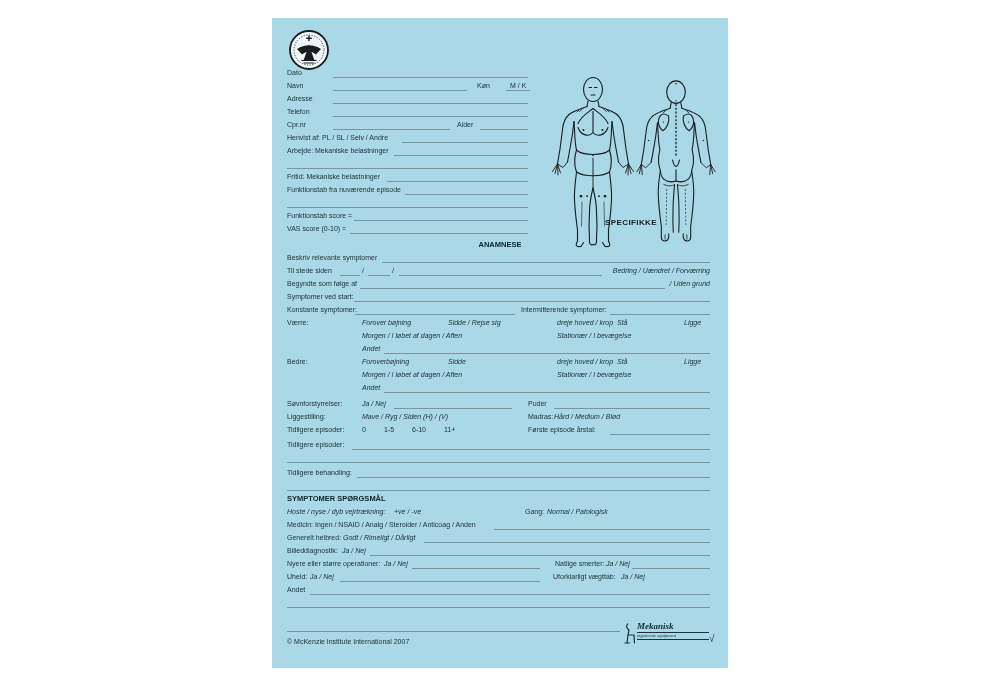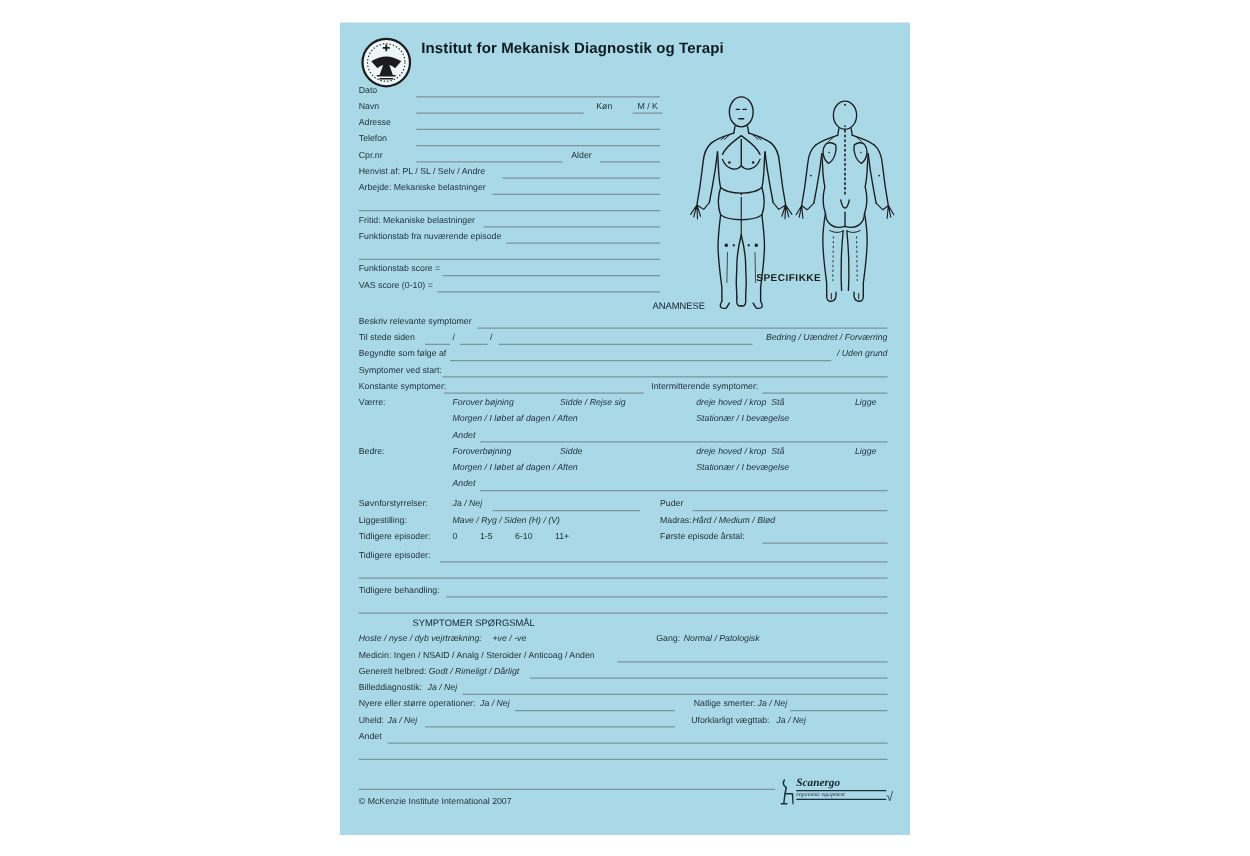--- a/index.html
+++ b/index.html
@@ -33,7 +33,6 @@
     <path d="M21,16 L15.5,31.5 H26.5 Z" fill="#1c1c1c"></path>
     <path d="M13.5,31.5 H28.5 M15.5,34 H26.5" stroke="#1c1c1c" stroke-width="1.2"></path>
   </svg>
-  <div class="title" style="left:65px;top:13px">Institut for Mekanisk Diagnostik og Terapi</div>
 
   <span class="f" style="left:15px;top:51px">Dato</span>
   <span class="ln" style="left:61px;top:59px;width:195px"></span>

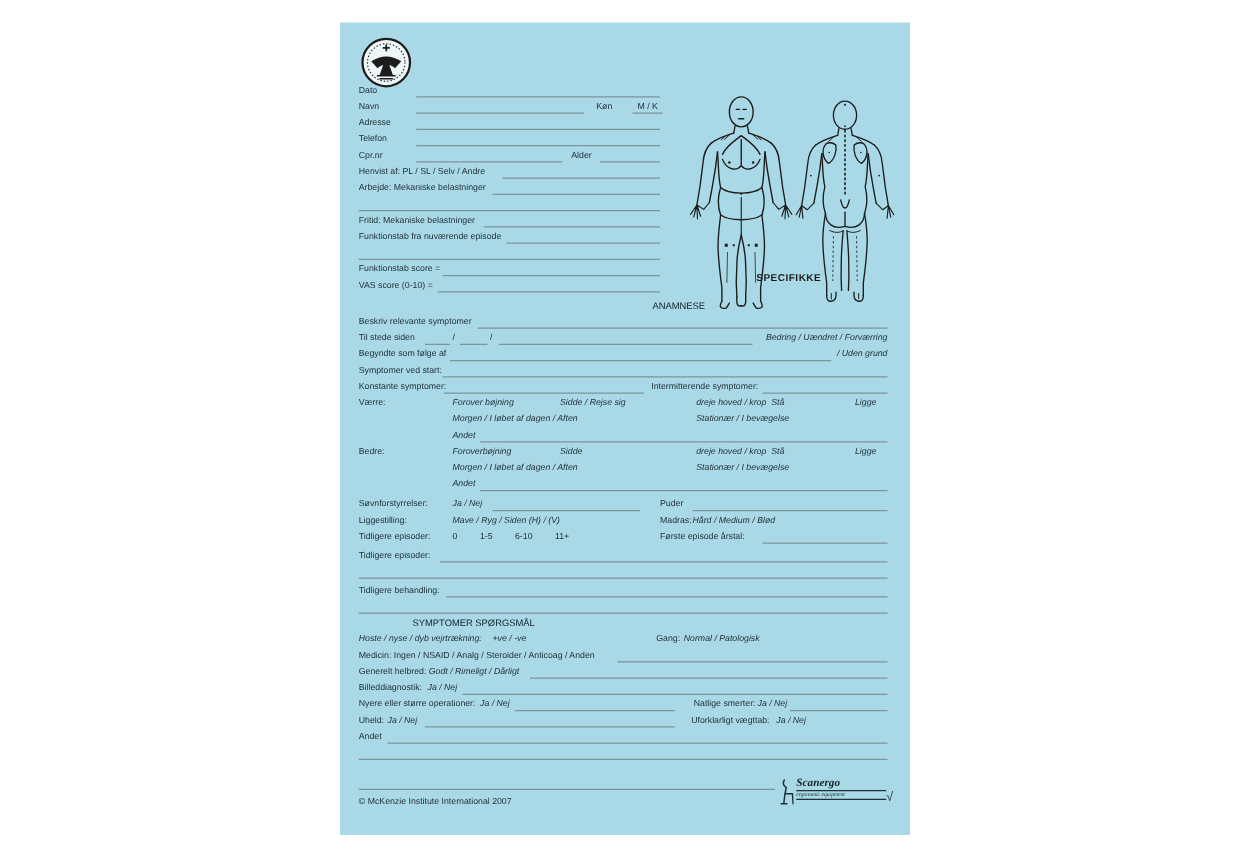--- a/index.html
+++ b/index.html
@@ -13,7 +13,7 @@
   .it{font-style:italic;}
   .ln{position:absolute;height:1px;background:#7e949d;}
   .title{position:absolute;font-size:12px;line-height:14px;font-weight:bold;color:#0e1c22;white-space:nowrap;letter-spacing:.1px;}
-  .hdg{font-size:7.5px;font-weight:normal;color:#10222a;padding-left:43px;}
+  .hdg{font-size:7.5px;font-weight:bold;color:#10222a;}
   .sym{font-size:8px;font-weight:bold;color:#1c1c1c;letter-spacing:.4px;}
   .ralign{text-align:right;}
   .brand{font-family:"Liberation Serif", serif;font-style:italic;font-weight:bold;font-size:9px;line-height:10px;color:#13262d;border-bottom:1px solid #1c3038;padding-bottom:1px;}

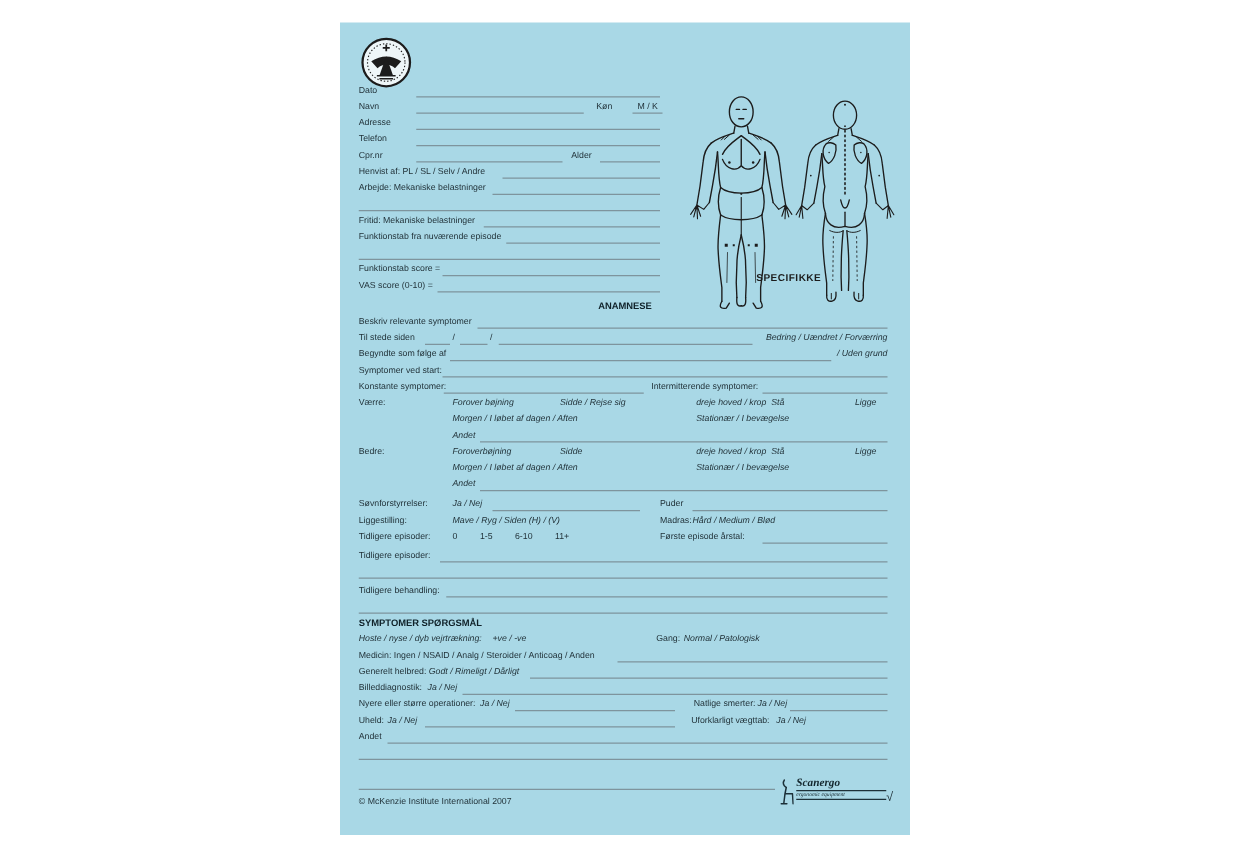--- a/index.html
+++ b/index.html
@@ -271,7 +271,7 @@
       <path d="M4.5,1 C3,3 3.5,5.5 6,7 L5,12 L11,12 M5,12 L4,20 M11,12 L11.5,20 M2,20 H6.5" stroke="#1c3038" stroke-width="1.2" fill="none" stroke-linecap="round"></path>
     </svg>
     <div style="margin-left:14px">
-      <div class="brand">Scanergo</div>
+      <div class="brand">Mekanisk</div>
       <div class="brand-sub">ergonomic equipment</div>
     </div>
   </div>

